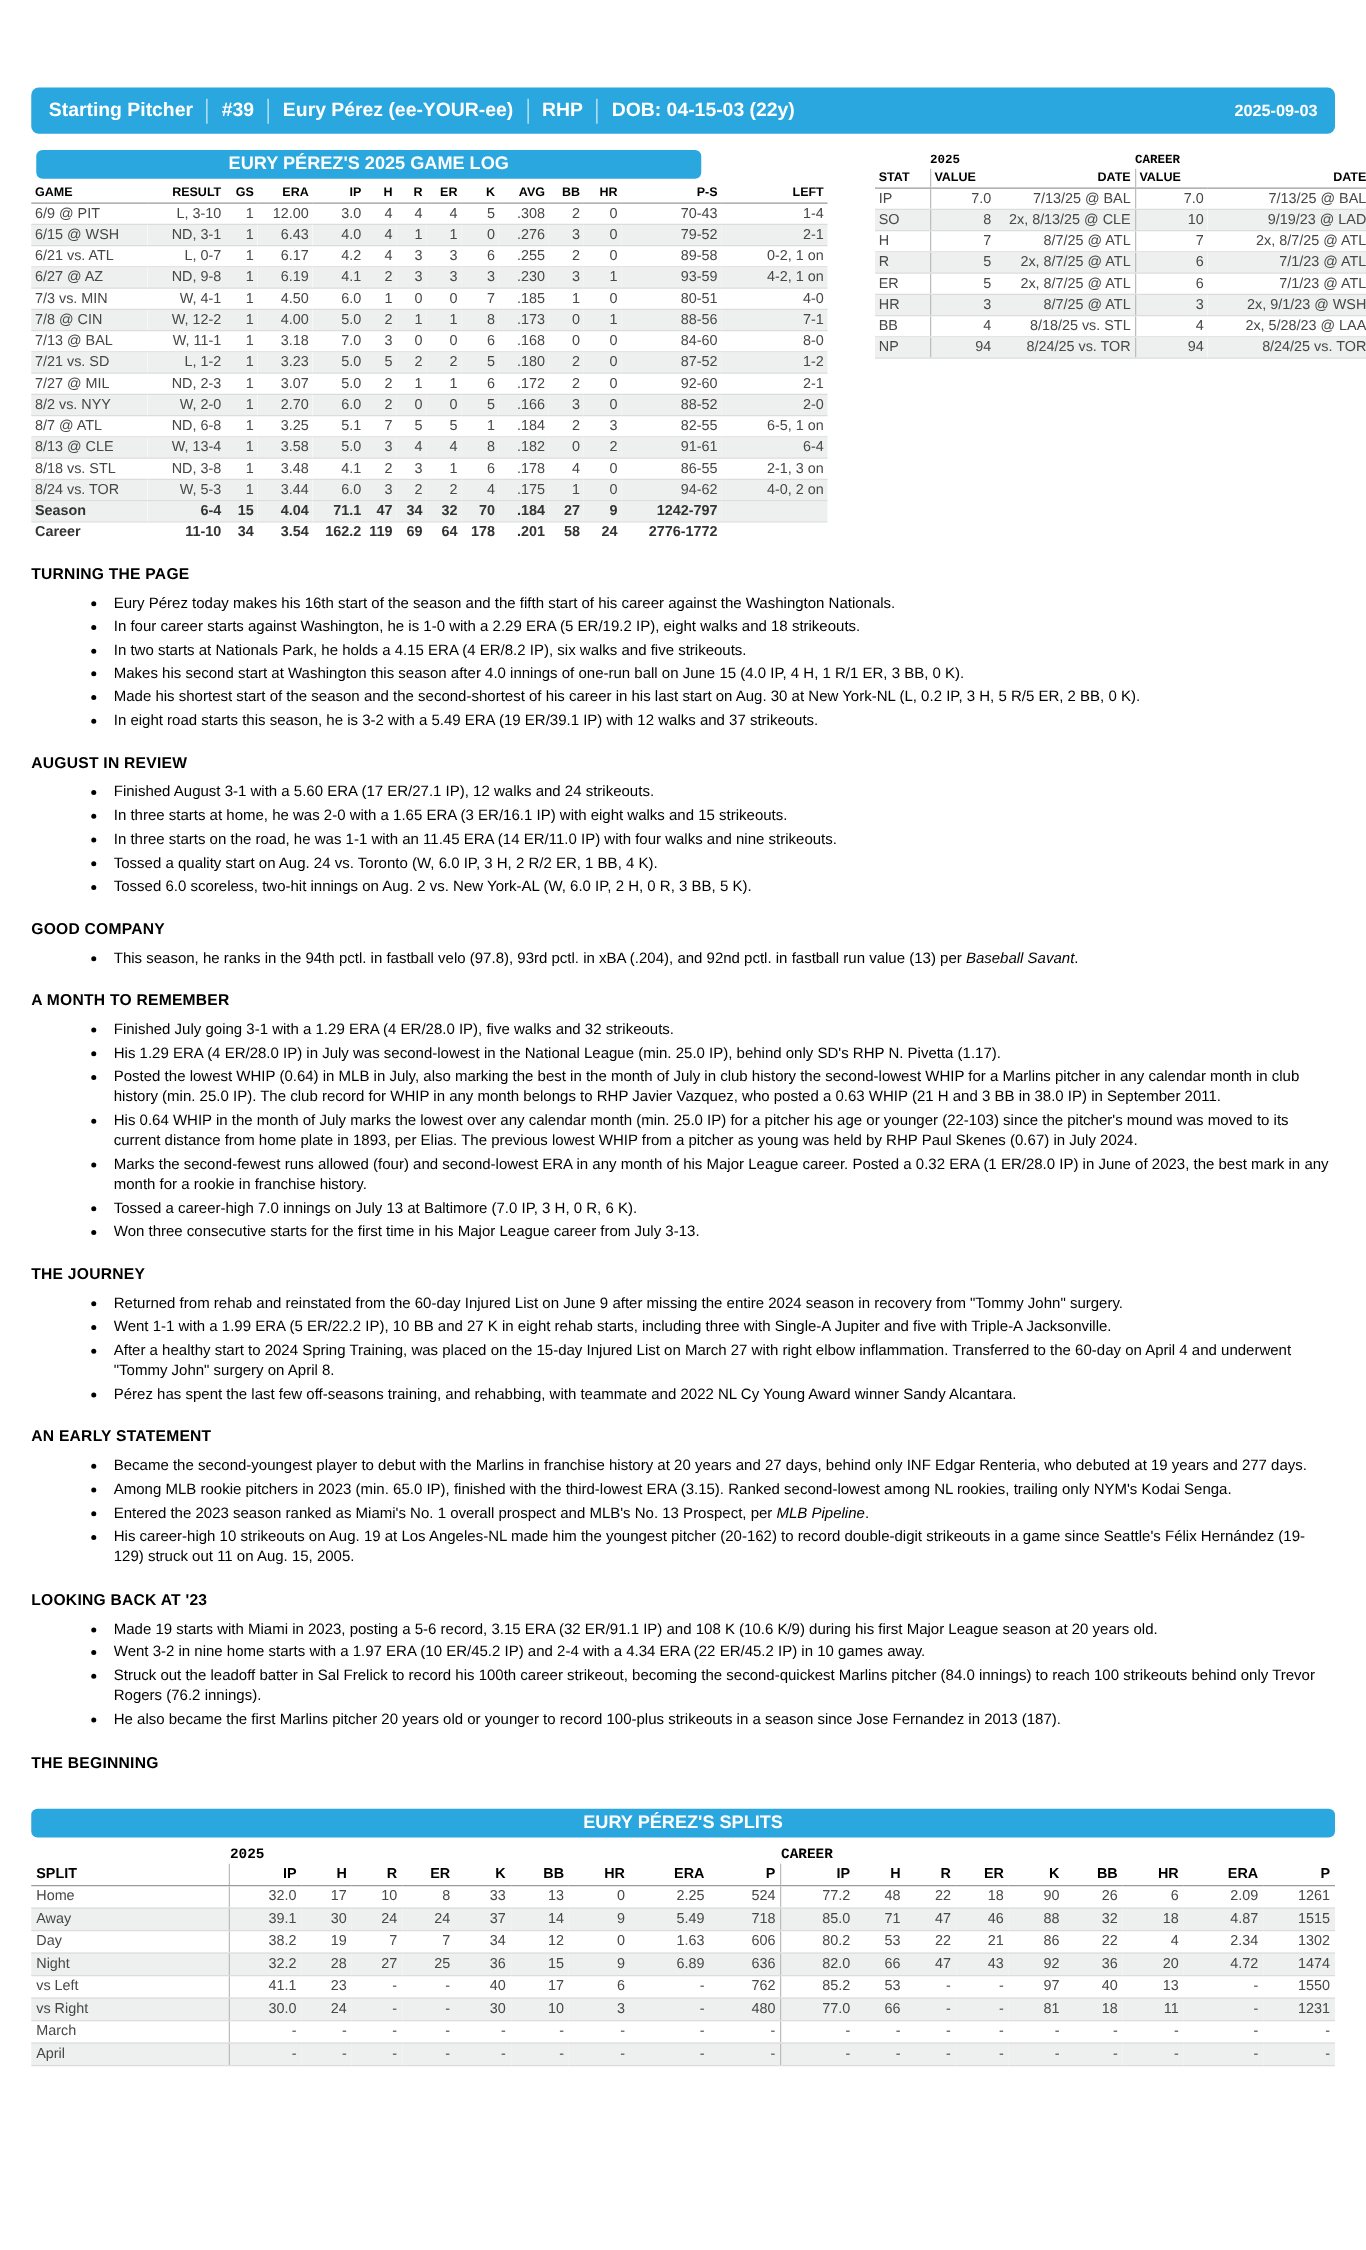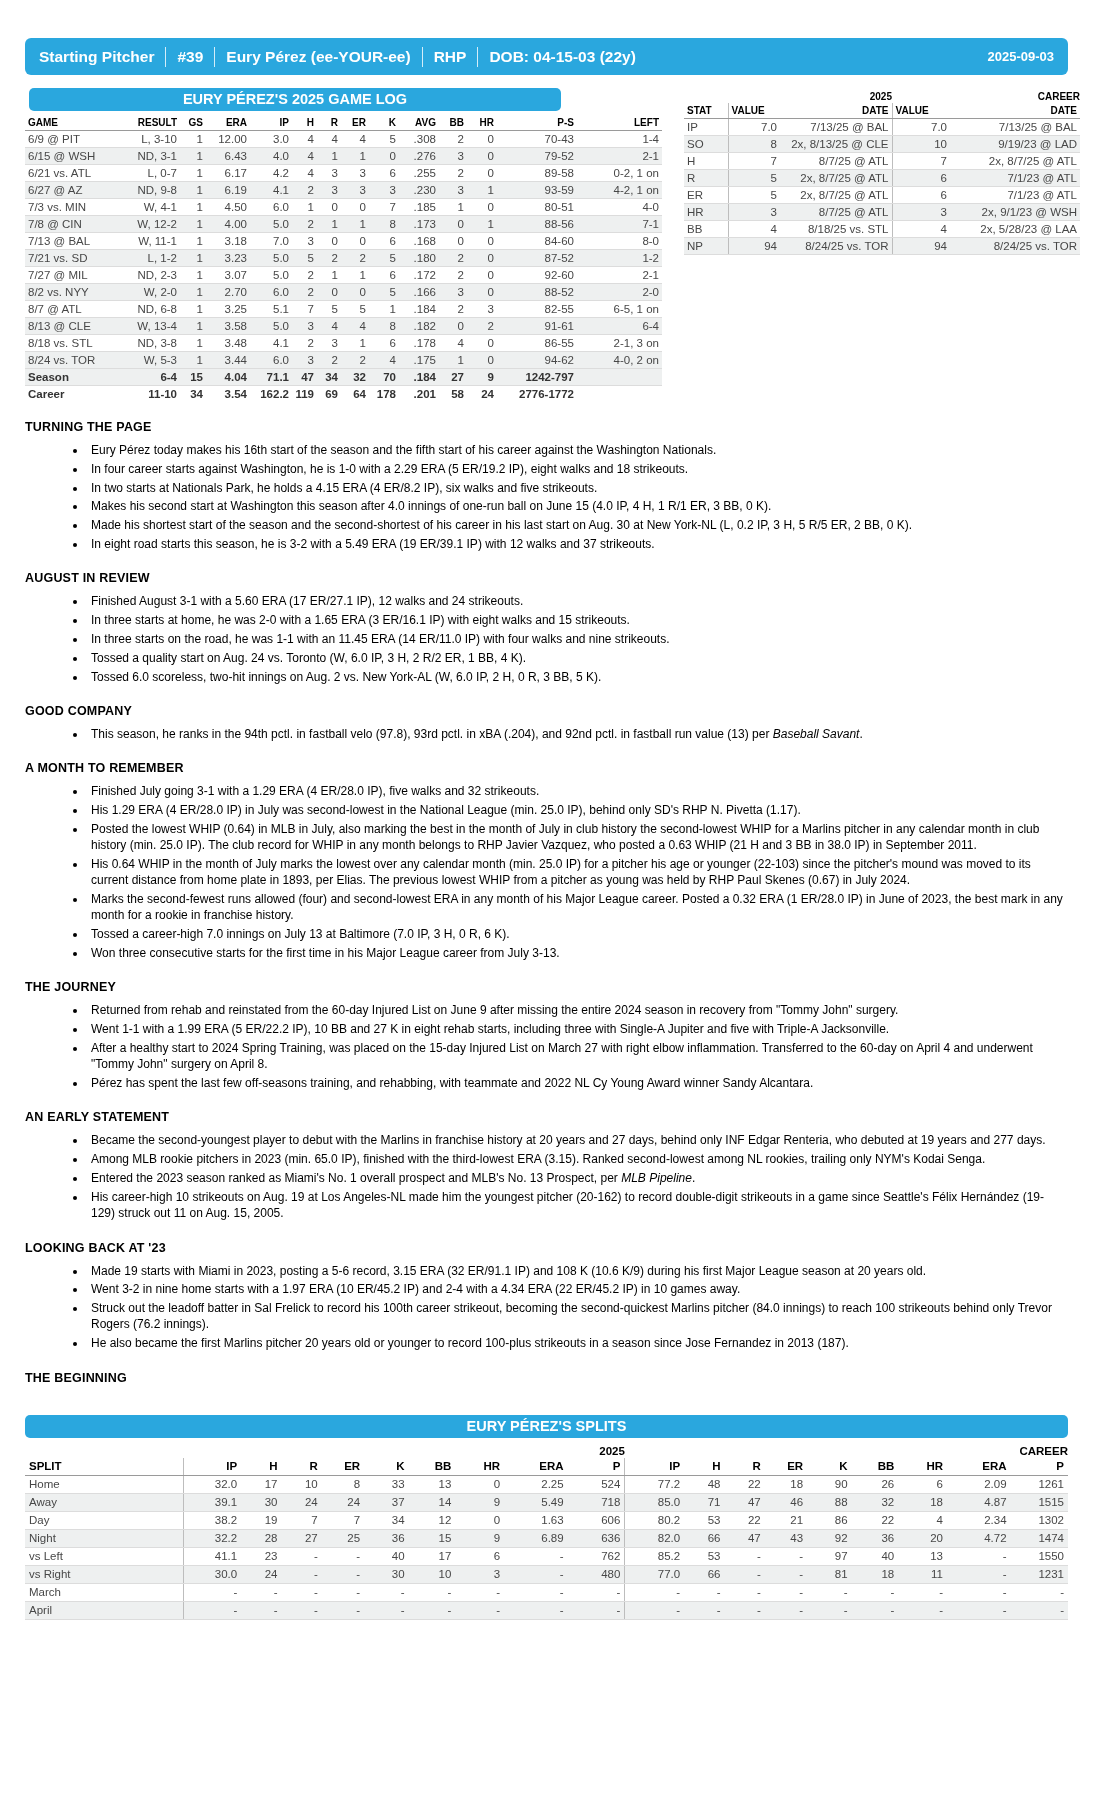--- a/index.html
+++ b/index.html
@@ -9,7 +9,7 @@
     width:1093px; height:1800px; background:#fff; overflow:hidden;
     font-family:"Liberation Sans", sans-serif; color:#000;
   }
-  .page{ padding:38px 25px 0 25px; }
+  .page{ padding:58px 25px 0 25px;margin-top:12px; }
 
   
   .topbar{

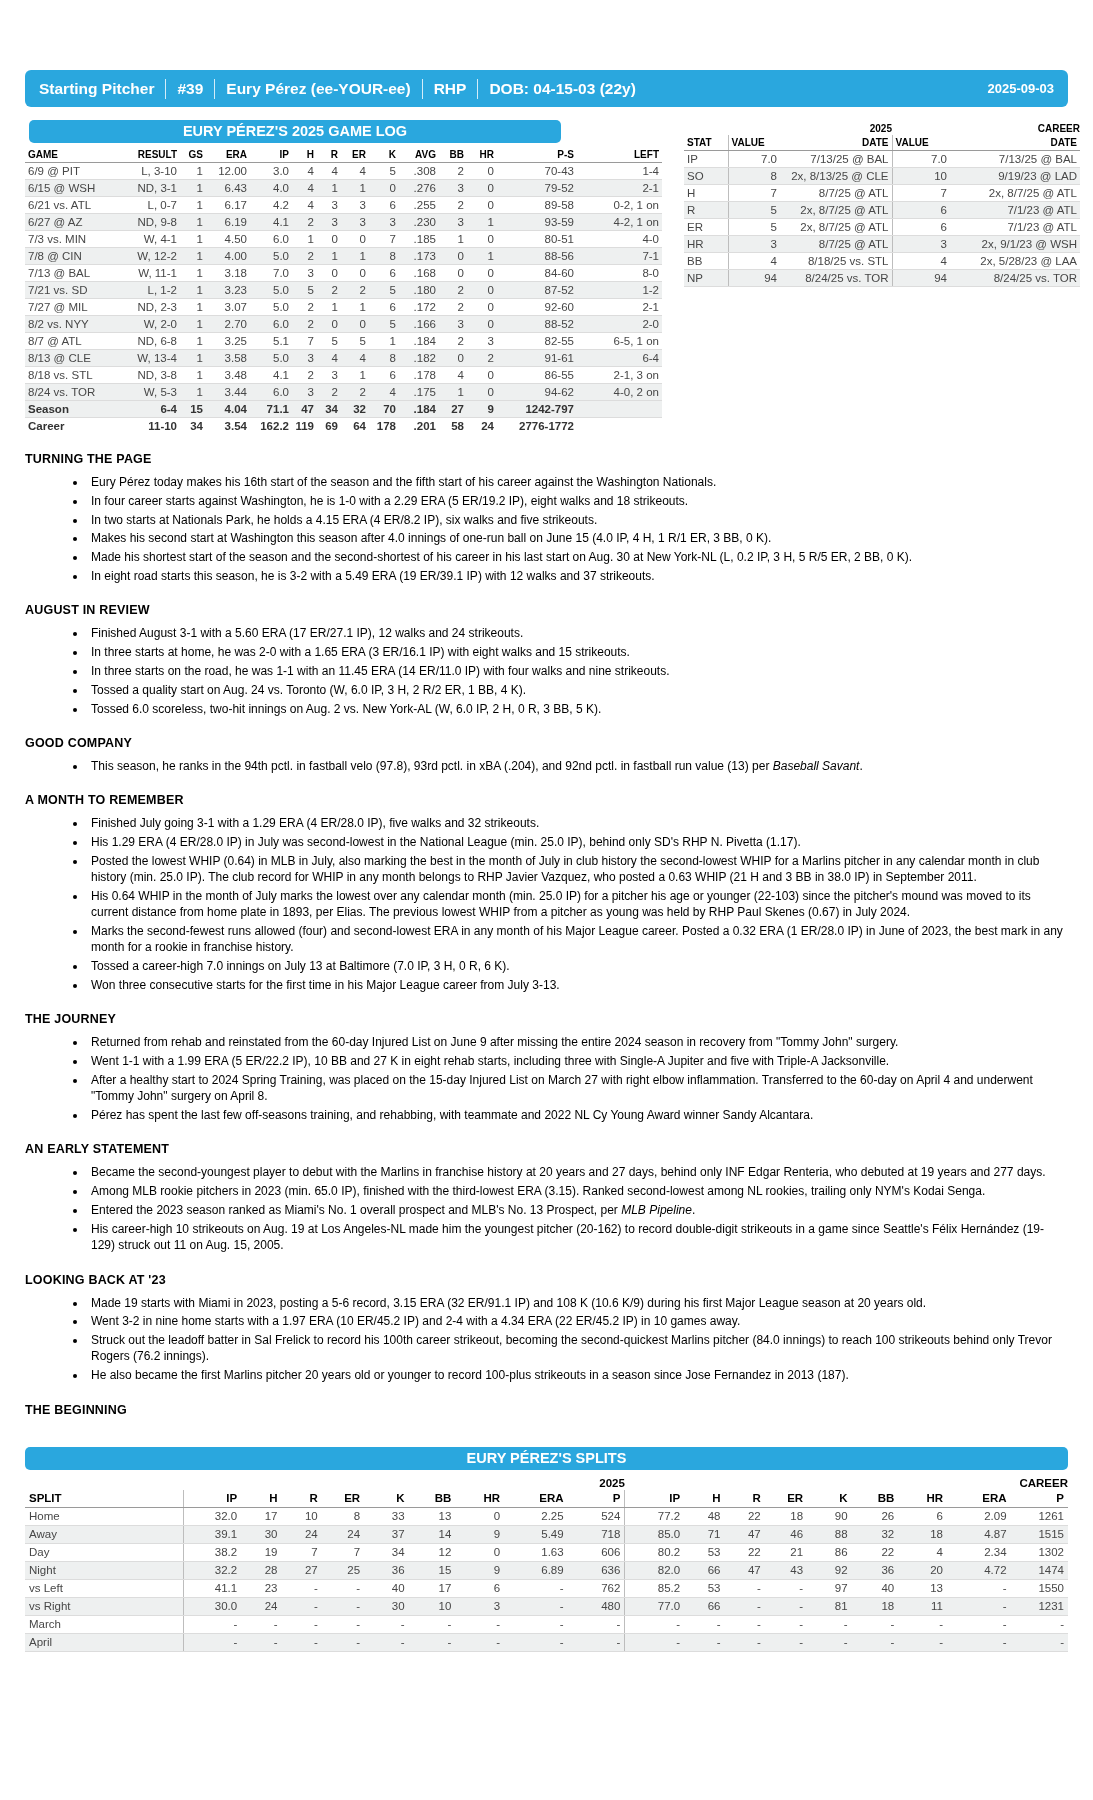--- a/index.html
+++ b/index.html
@@ -22,7 +22,7 @@
   .topbar-date{ font-weight:bold; font-size:13px; }
 
   
-  .tables-row{ display:flex; gap:22px; align-items:flex-start; }
+  .tables-row{ display:flex; gap:38px; align-items:flex-start; }
   .table-title{
     background:var(--accent); color:#fff; font-weight:bold; font-size:14.5px;
     text-align:center; border-radius:5px; padding:3px 0 4px; margin-bottom:4px;

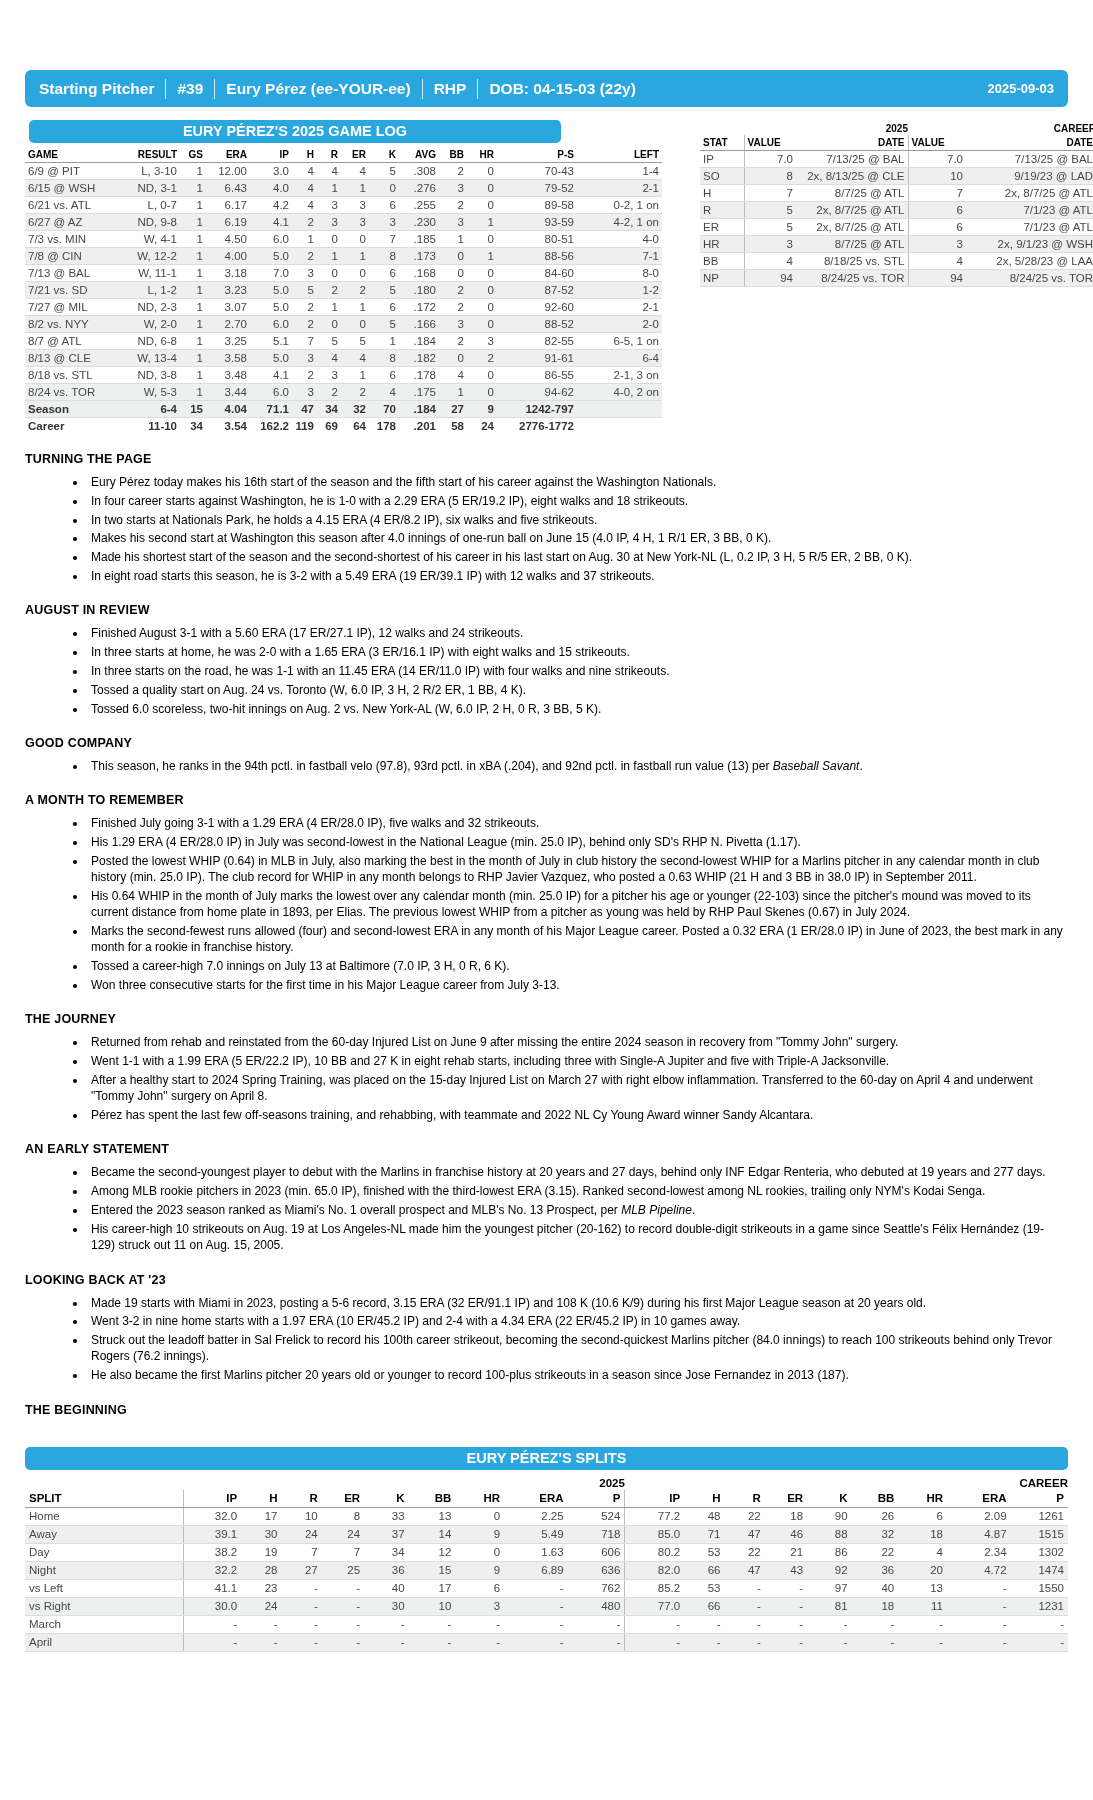--- a/index.html
+++ b/index.html
@@ -37,7 +37,7 @@
   .stat-table th{ font-size:10px; color:#000; font-weight:bold; padding:2px 3px; border-bottom:1.5px solid var(--rule); white-space:nowrap; }
   .stat-table td{ padding:2px 3px; white-space:nowrap; overflow:hidden; border-bottom:1px solid var(--hairline); }
   .stat-table tr.stripe td{ background:var(--stripe); }
-  .al{ text-align:left; } .ar{ text-align:right; } .ac{ text-align:right; }
+  .al{ text-align:left; } .ar{ text-align:right; } .ac{ text-align:left;font-family:Liberation Mono, monospace; }
   .dvl{ border-left:1px solid #BDBDBD; }
   .grp-th{ border-bottom:none !important; font-size:12px; padding:3px 0 1px !important; }
   tr.total-row td{ font-weight:bold; color:#333; }

